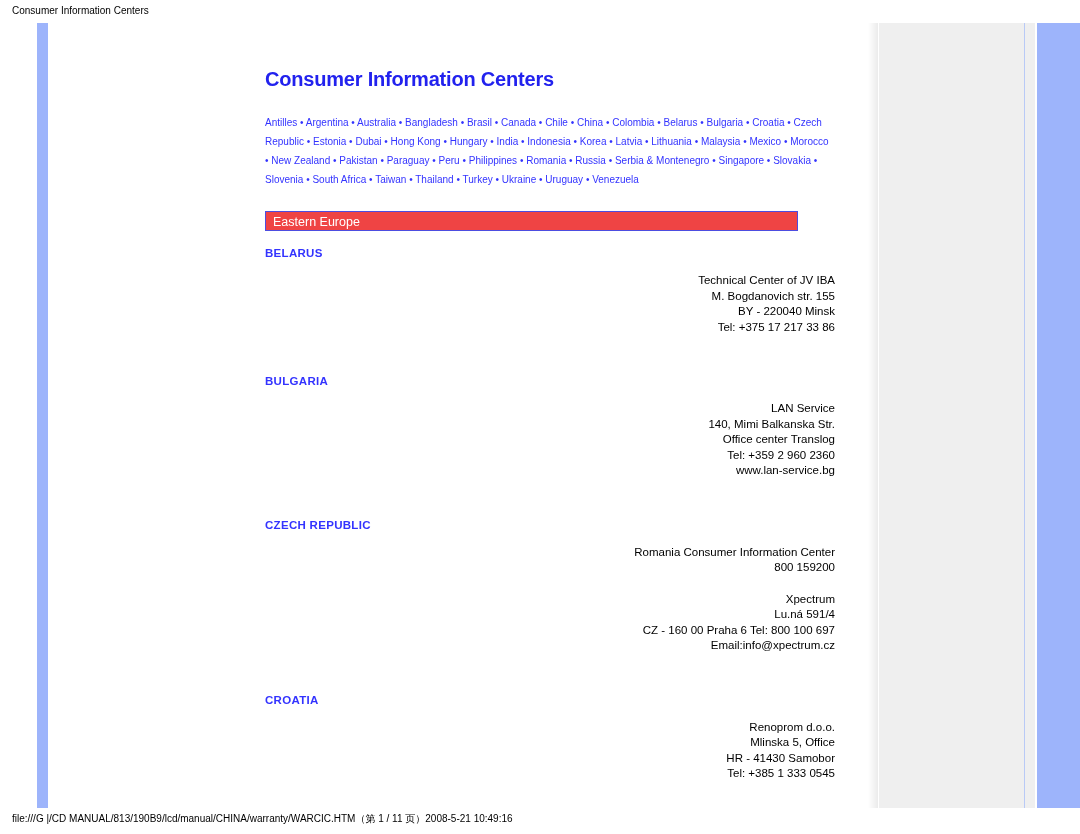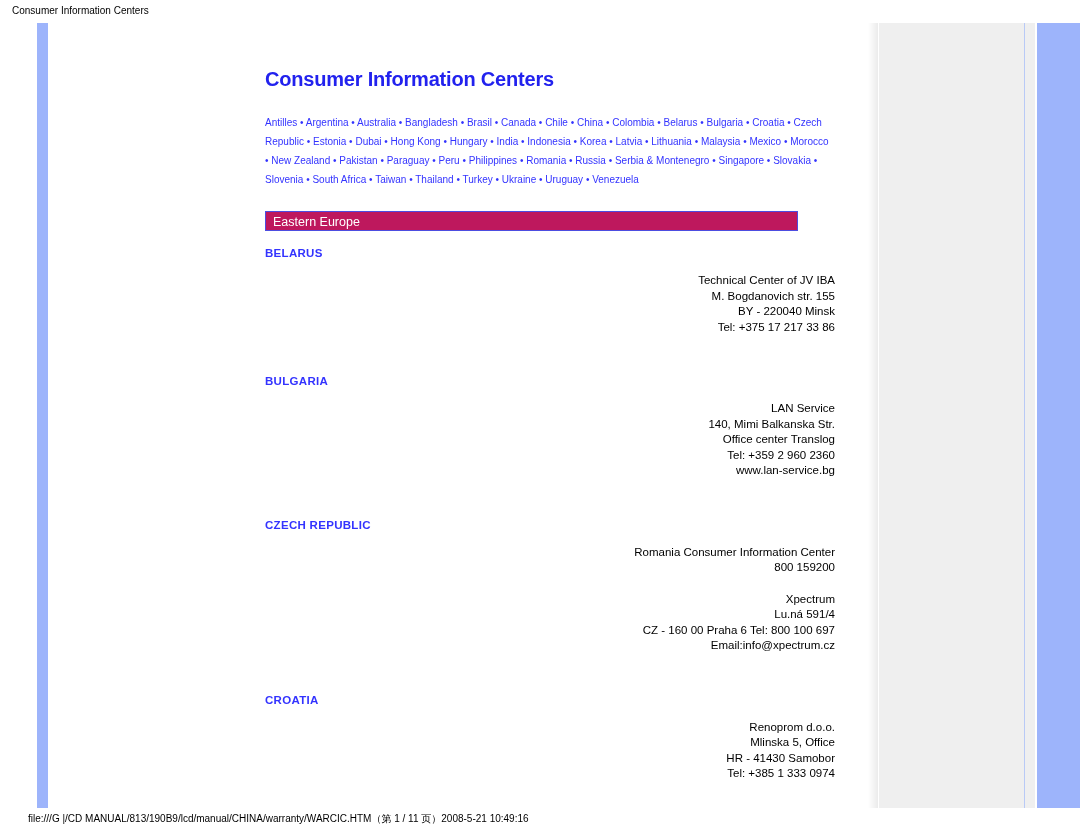--- a/index.html
+++ b/index.html
@@ -154,7 +154,7 @@
   }
 
   #region-banner {
-    background: #be185d;
+    background: #ef4444;
     border: 1px solid #4d4de0;
     color: #ffffff;
     font-size: 12.5px;

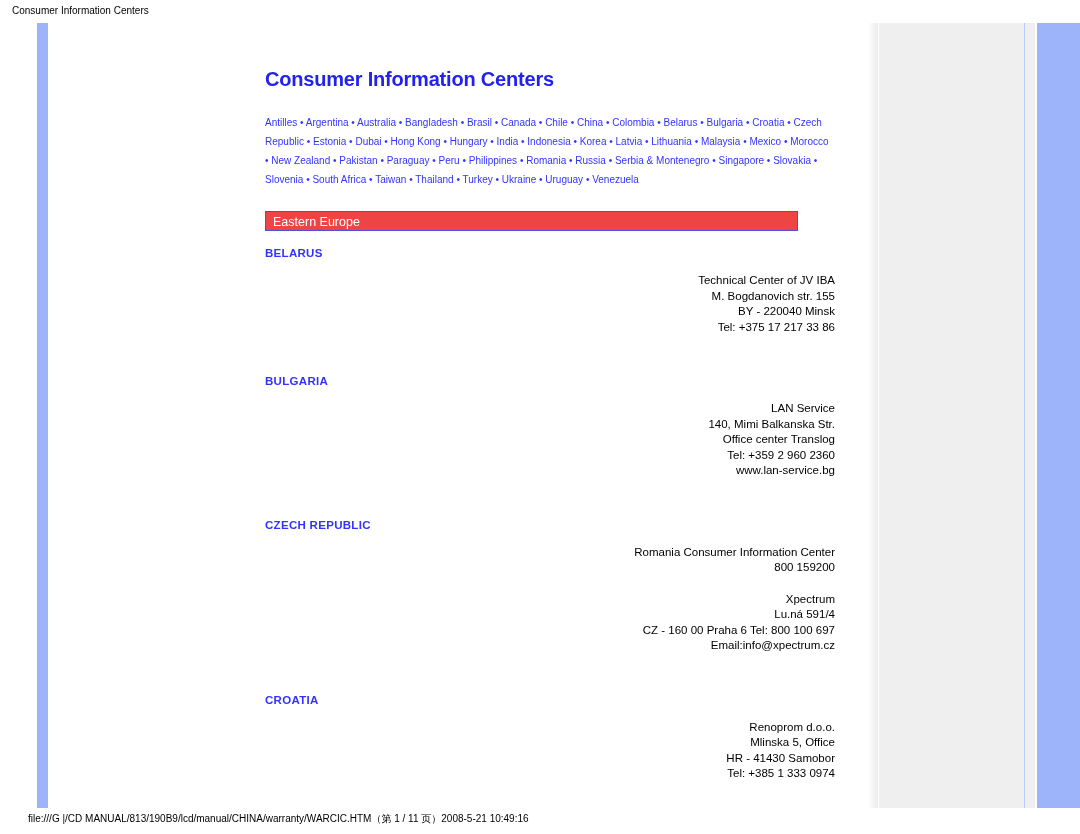--- a/index.html
+++ b/index.html
@@ -254,7 +254,7 @@
             <div class="line">Renoprom d.o.o.</div>
             <div class="line">Mlinska 5, Office</div>
             <div class="line">HR - 41430 Samobor</div>
-            <div class="line">Tel: +385 1 333 0974</div>
+            <div class="line">Tel: +385 1 333 0545</div>
           </div>
         </div>
       </div>

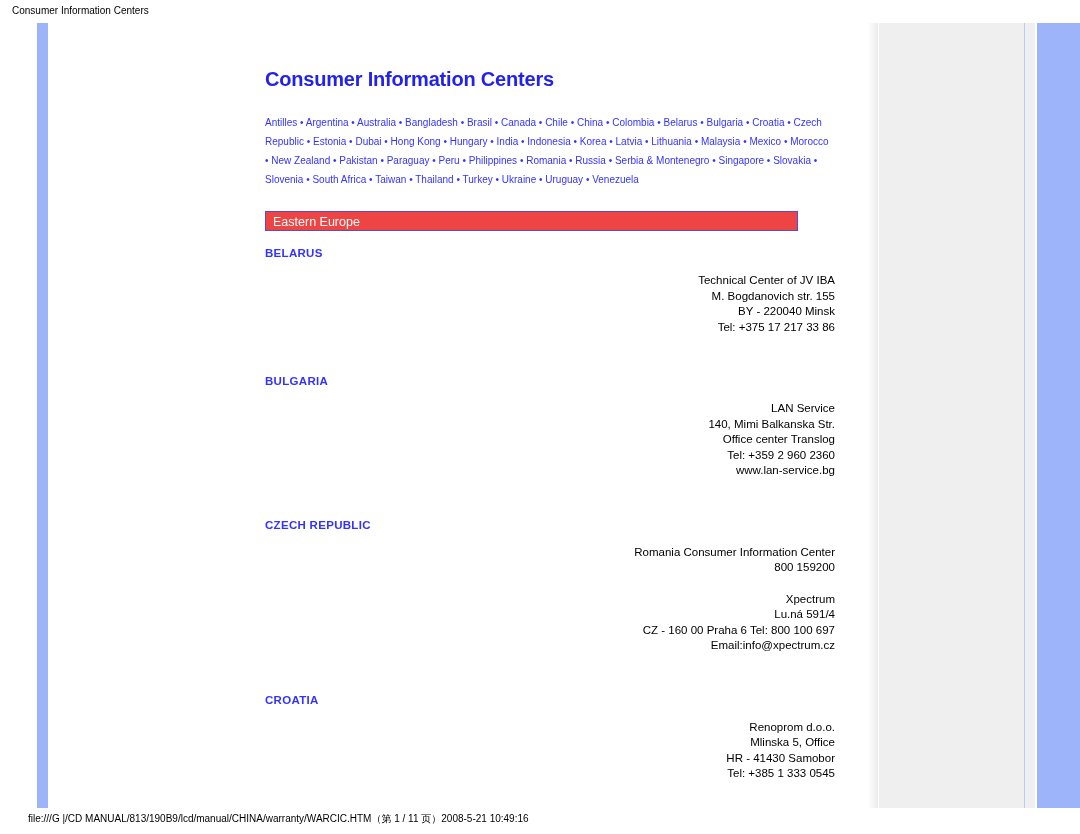--- a/index.html
+++ b/index.html
@@ -41,7 +41,7 @@
     height: 22px;
     font-size: 10px;
     color: #000000;
-    padding-left: 28px;
+    padding-left: 12px;
     box-sizing: border-box;
     white-space: nowrap;
   }

